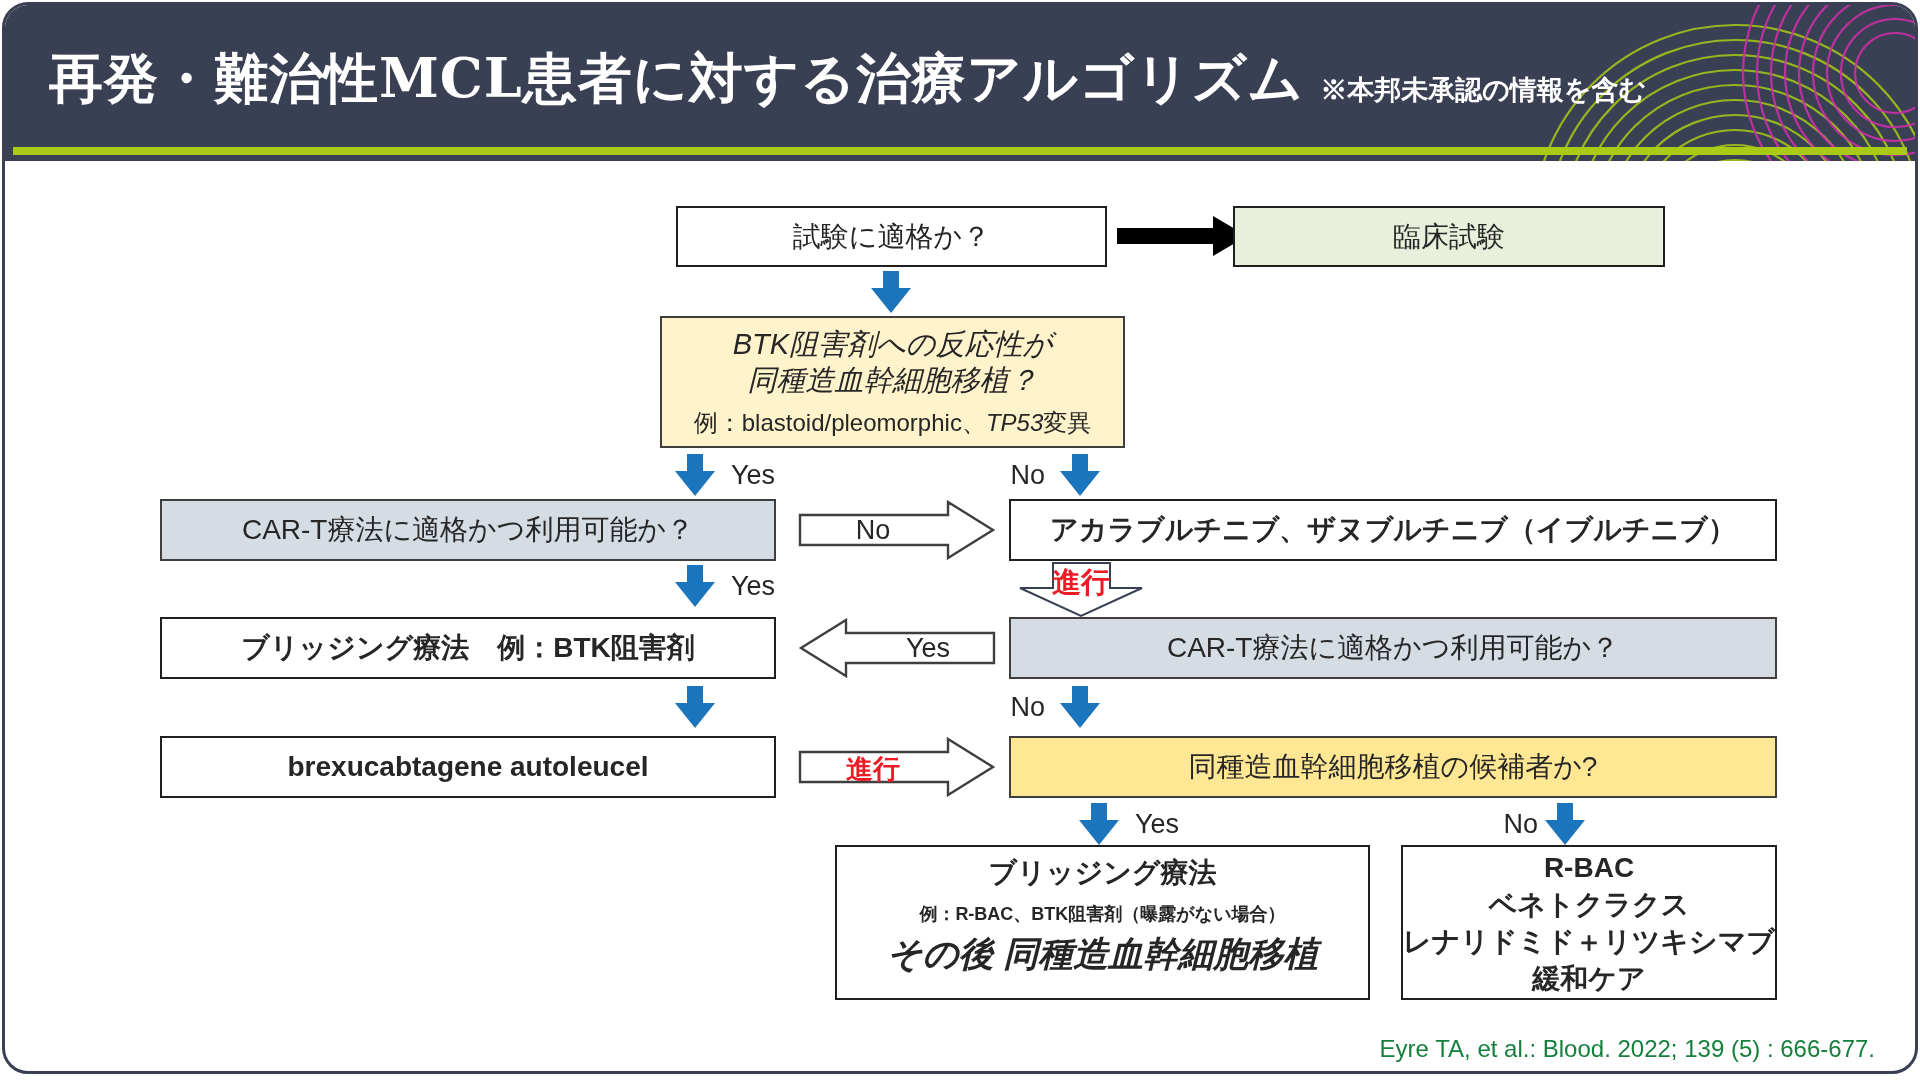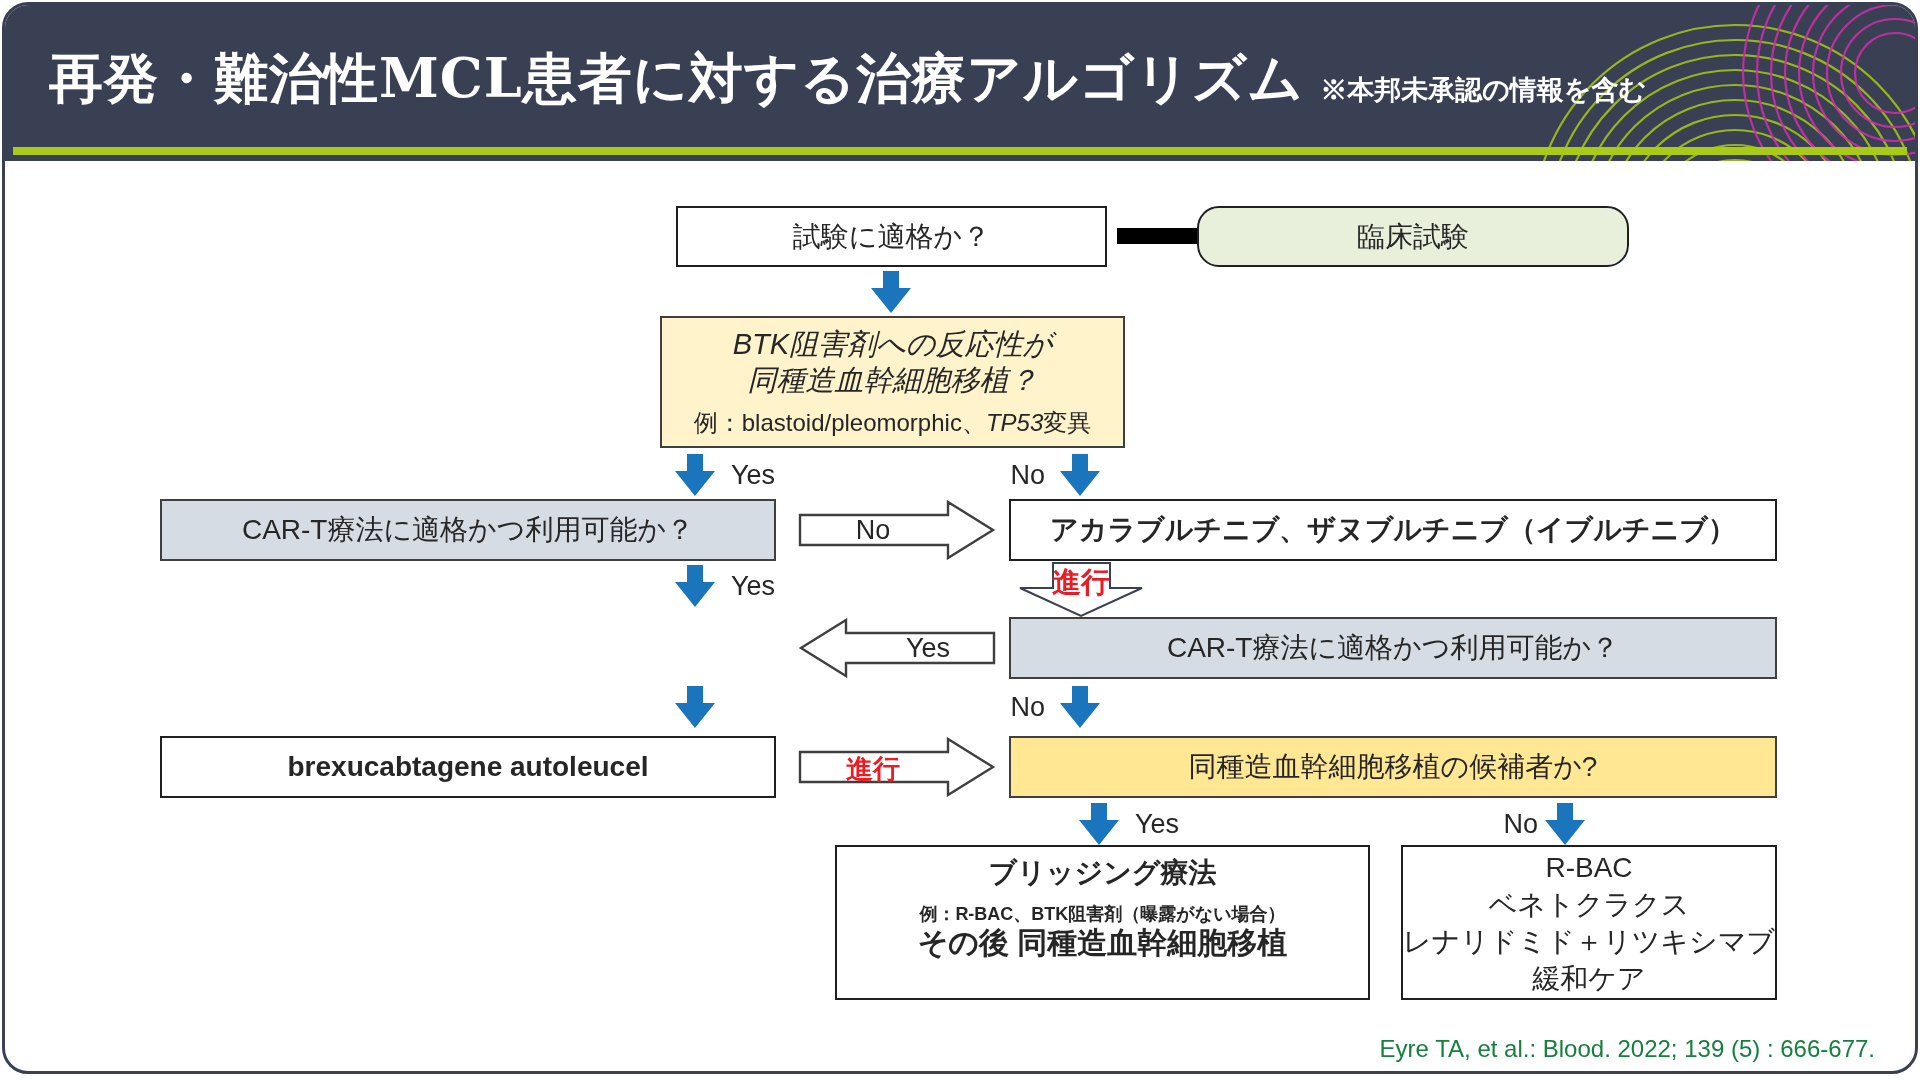--- a/index.html
+++ b/index.html
@@ -109,7 +109,7 @@
       <polygon points="0,12 96,12 96,0 130,20 96,40 96,28 0,28"></polygon>
     </svg>
 
-    <div class="node green" style="left:1192px;top:201px;width:432px;height:61px;border-radius:22px;">
+    <div class="node green" style="left:1228px;top:201px;width:432px;height:61px;">
       <span>臨床試験</span>
     </div>
 

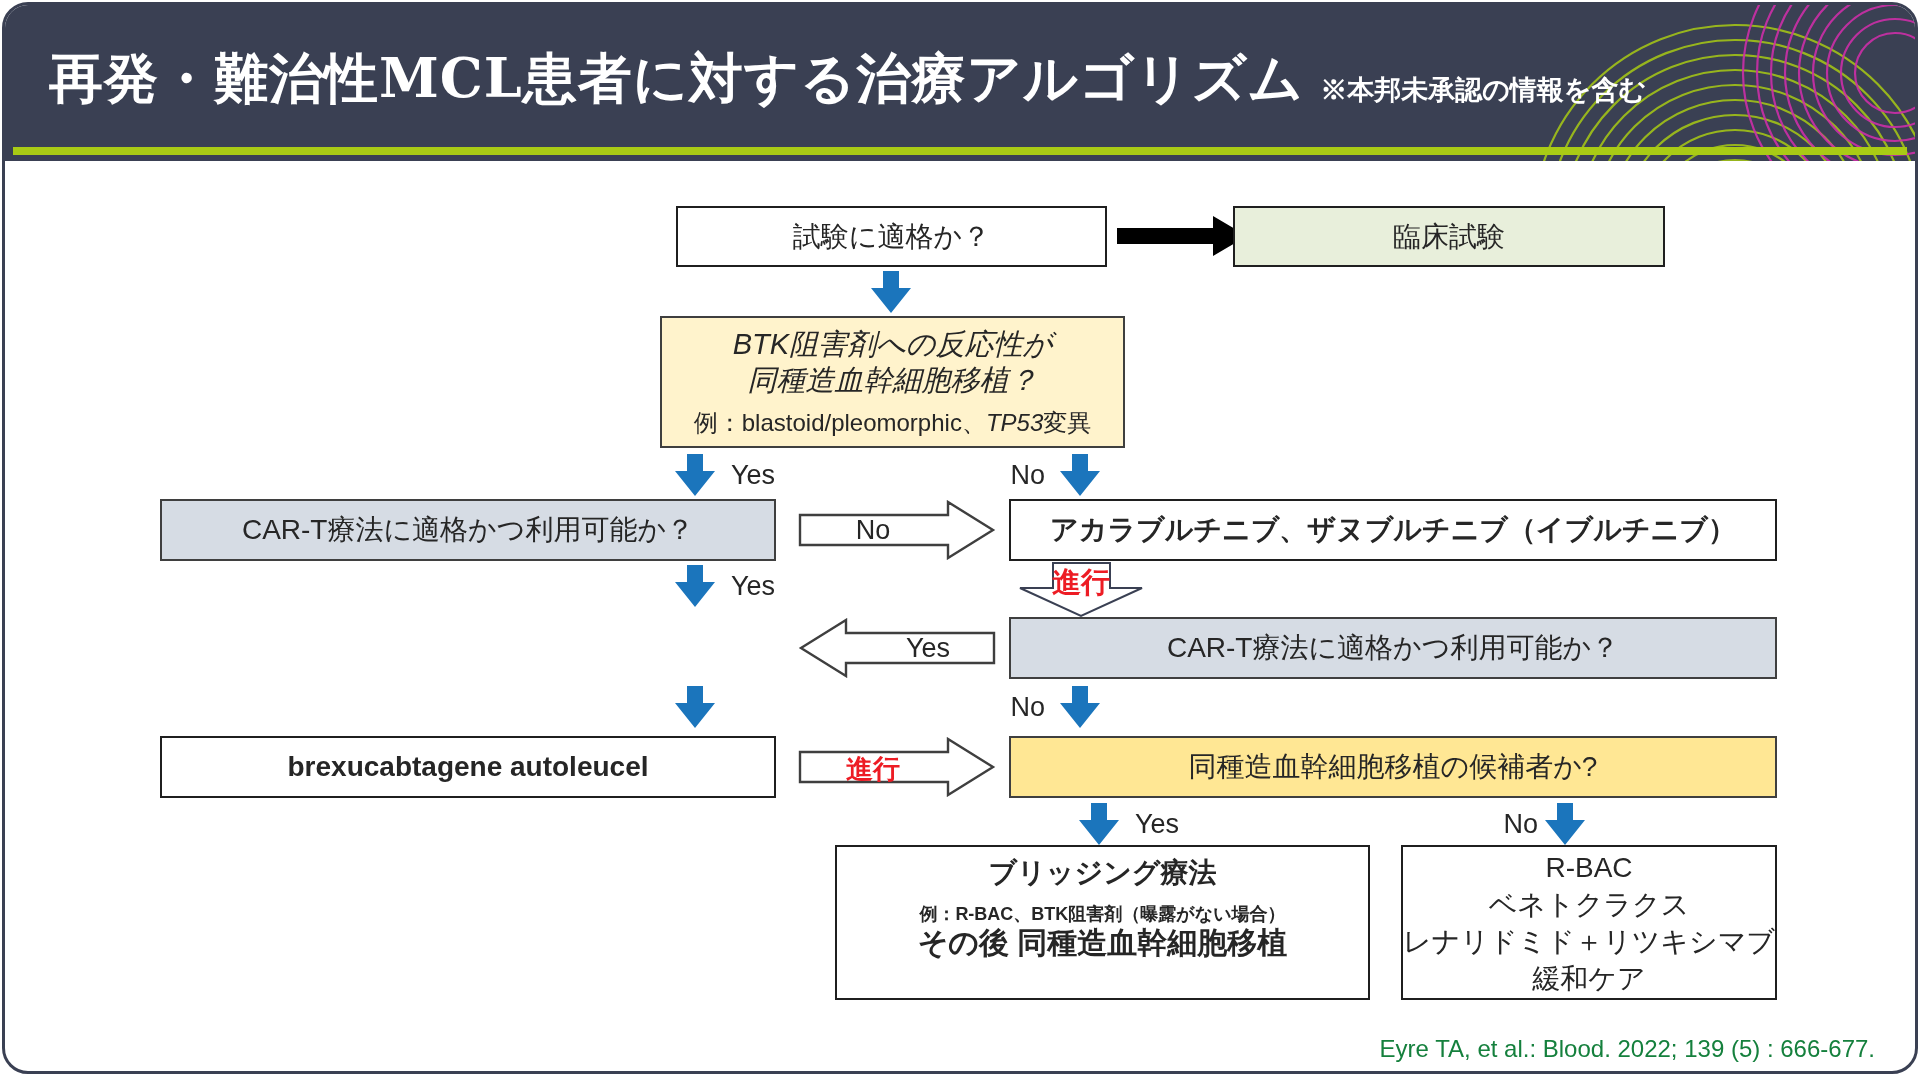--- a/index.html
+++ b/index.html
@@ -156,6 +156,9 @@
     </svg>
     <span class="prog-label" style="left:1030px;top:560px;width:92px;text-align:center;">進行</span>
 
+    <div class="node bold" style="left:155px;top:612px;width:616px;height:62px;">
+      <span>ブリッジング療法　例：BTK阻害剤</span>
+    </div>
 
     <svg class="arrow arrow-outline" style="left:793px;top:613px;" width="198" height="60" viewBox="0 0 198 60">
       <polygon points="196,15 48,15 48,2 3,30 48,58 48,45 196,45"></polygon>

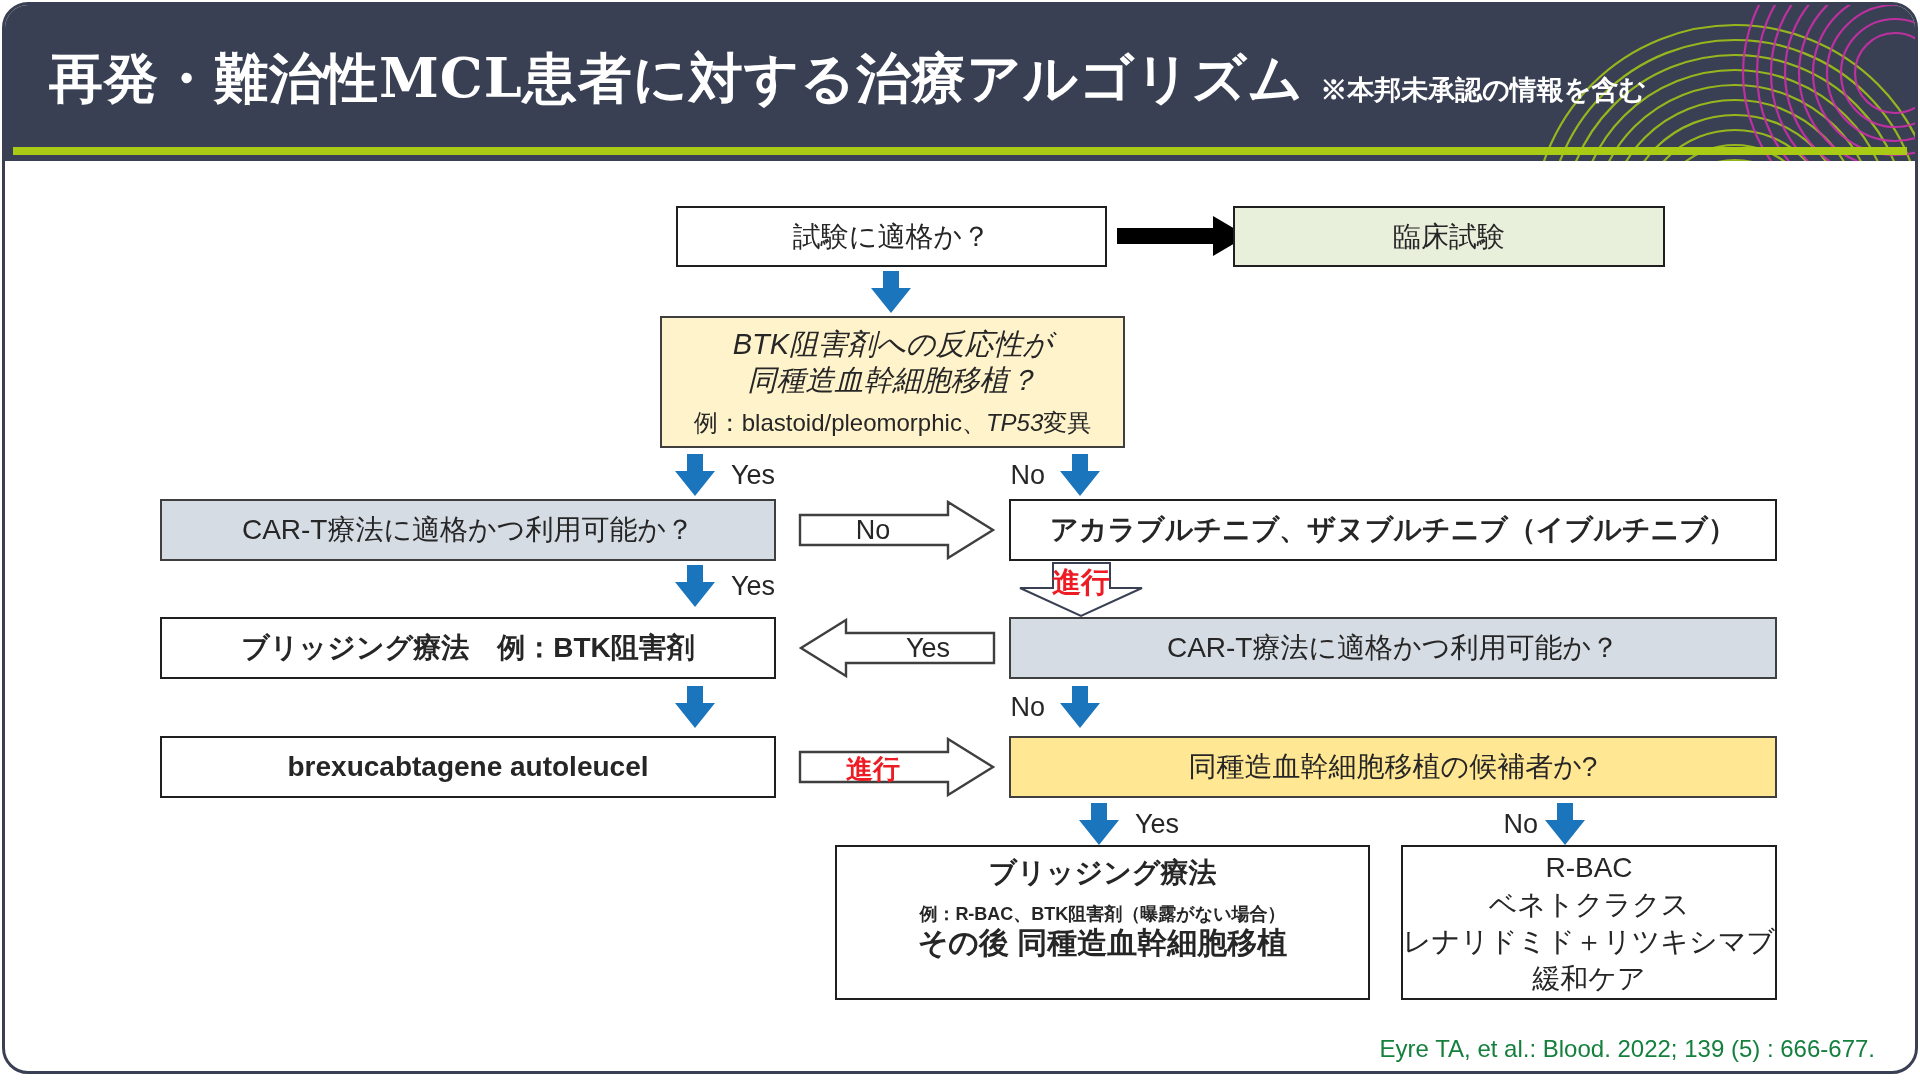--- a/index.html
+++ b/index.html
@@ -57,7 +57,7 @@
   .bb-title{font-size:28px;font-weight:bold;}
   .bb-line{font-size:18px;font-weight:bold;margin-top:14px;}
   .bb-line2{font-size:30px;font-weight:bold;margin-top:0;}
-  .alt-line{font-size:28px;font-weight:normal;line-height:37px;}
+  .alt-line{font-size:28px;font-weight:bold;line-height:37px;}
   .citation{position:absolute;right:40px;top:1030px;font-size:24px;color:#15803d;
             font-family:"Liberation Sans", sans-serif;}
 </style>

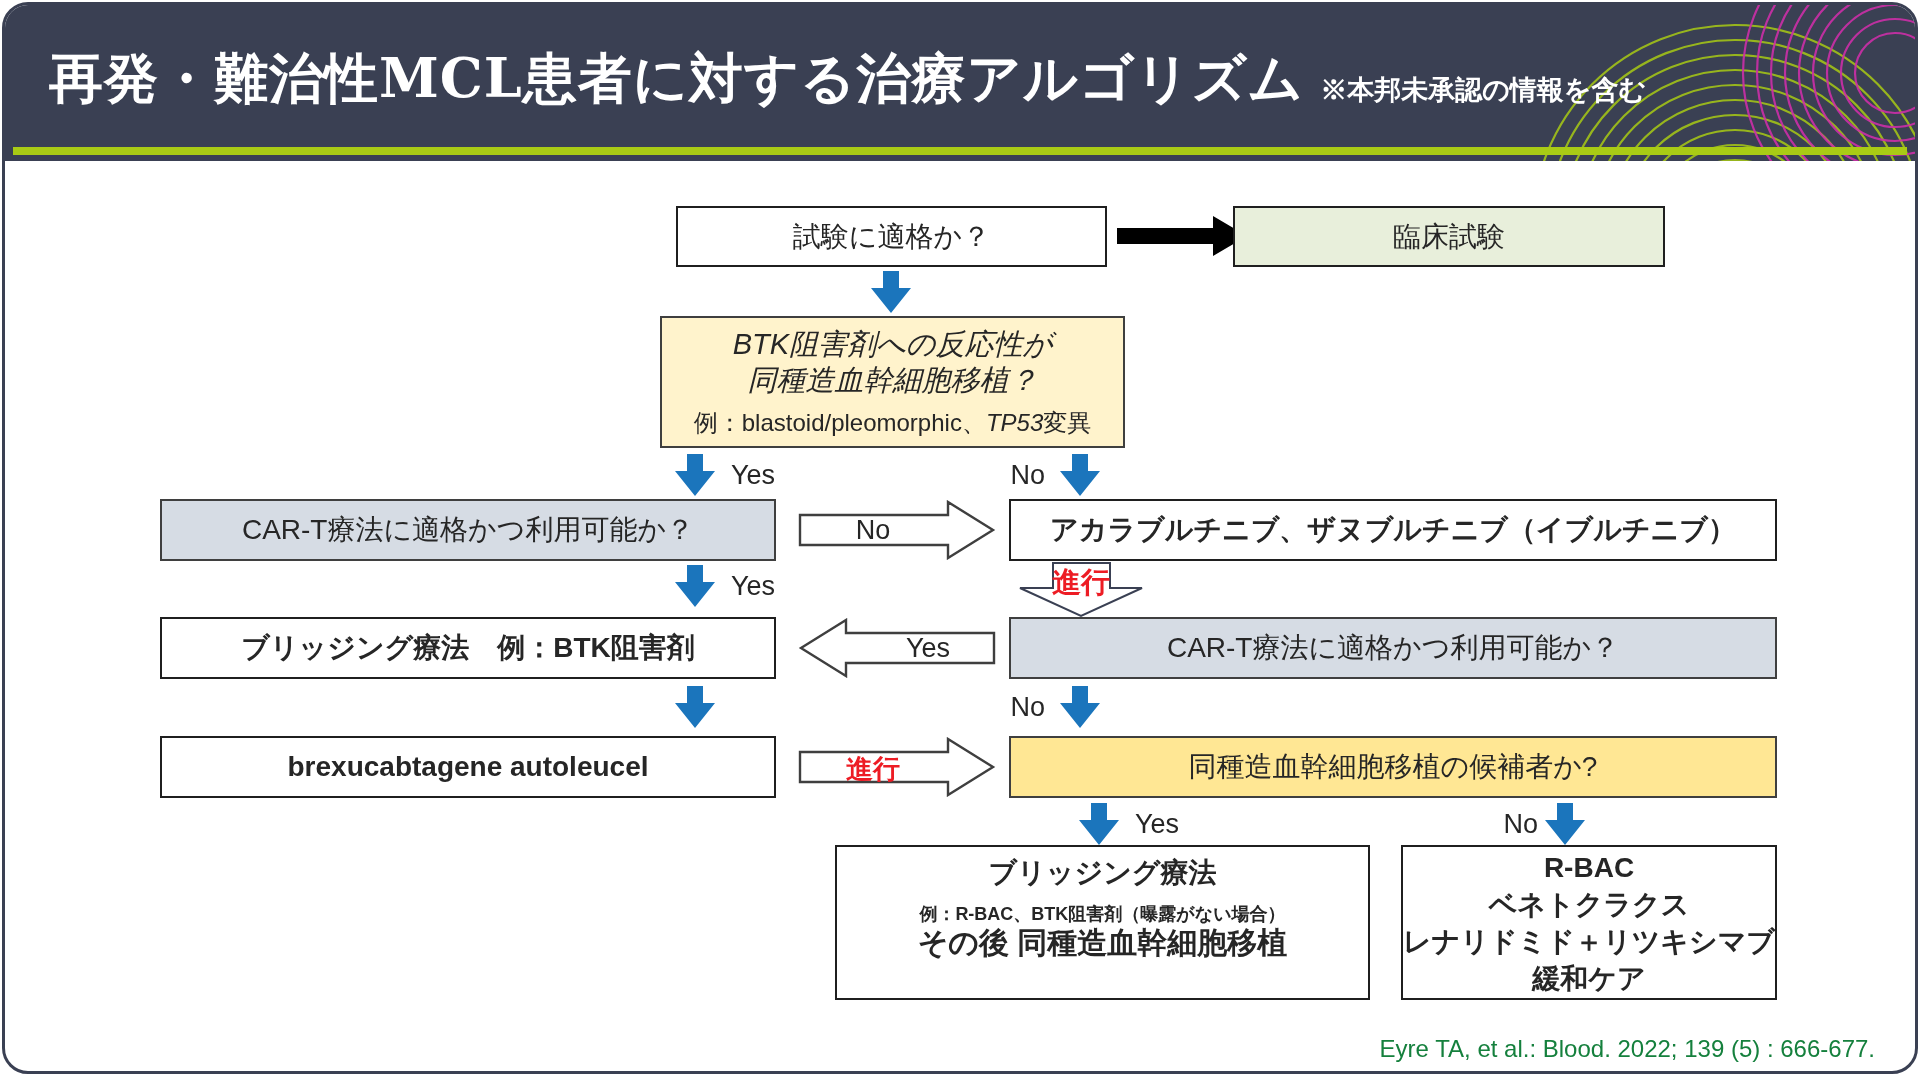--- a/index.html
+++ b/index.html
@@ -56,7 +56,7 @@
   
   .bb-title{font-size:28px;font-weight:bold;}
   .bb-line{font-size:18px;font-weight:bold;margin-top:14px;}
-  .bb-line2{font-size:30px;font-weight:bold;margin-top:0;}
+  .bb-line2{font-size:35px;font-weight:bold;margin-top:8px;font-style:italic;}
   .alt-line{font-size:28px;font-weight:bold;line-height:37px;}
   .citation{position:absolute;right:40px;top:1030px;font-size:24px;color:#15803d;
             font-family:"Liberation Sans", sans-serif;}

